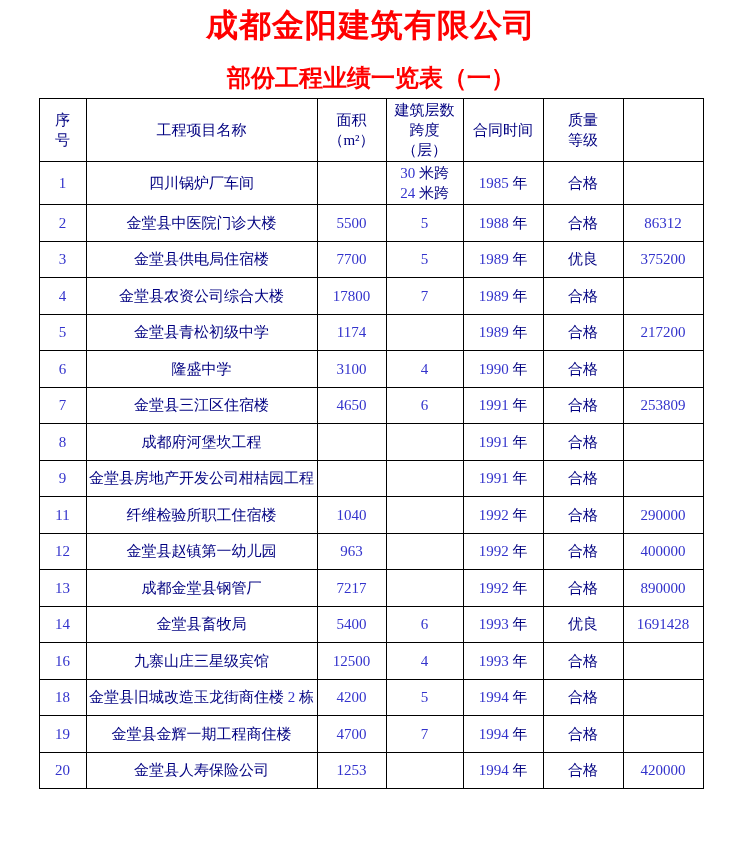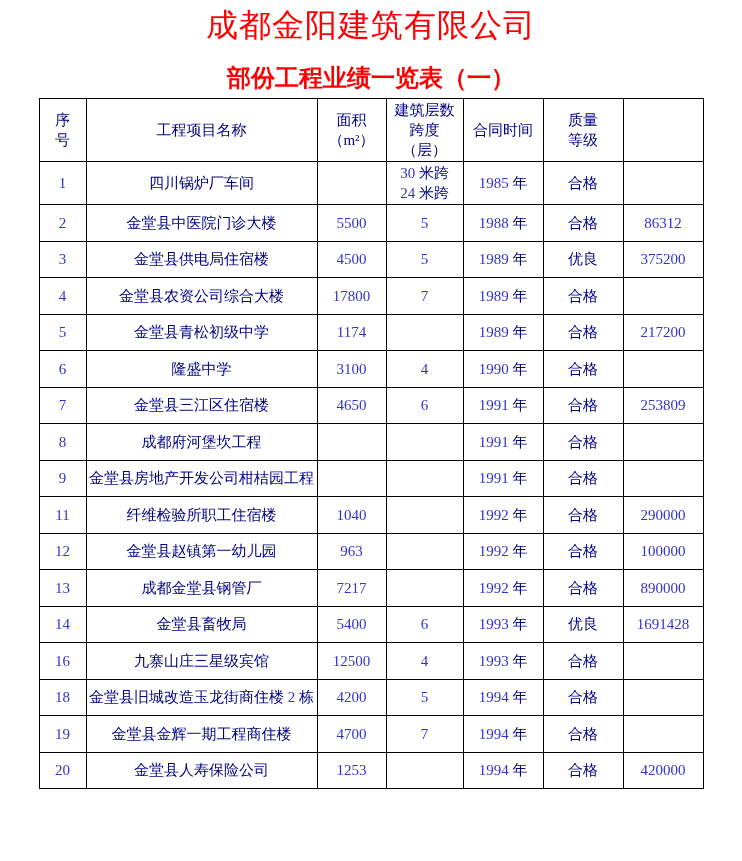--- a/index.html
+++ b/index.html
@@ -30,7 +30,7 @@
     text-align: center;
     color: var(--title-color);
     font-family: "Liberation Sans", "DejaVu Sans", sans-serif;
-    font-weight: normal;
+    font-weight: bold;
     font-size: 32px;
     line-height: 42px;
     letter-spacing: 1px;

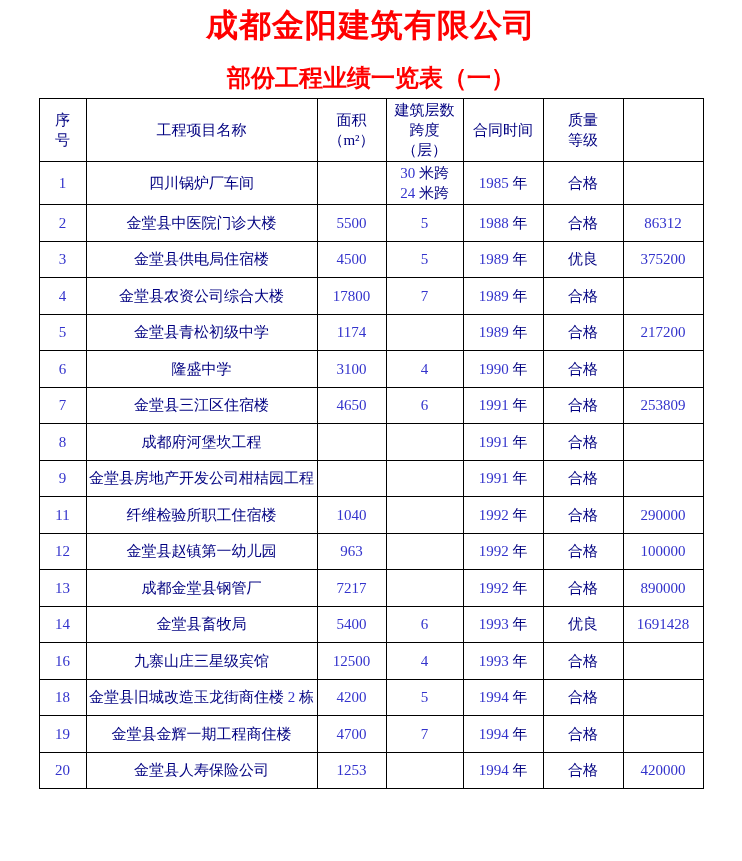--- a/index.html
+++ b/index.html
@@ -126,7 +126,7 @@
         <tr>
     <td><span class="num">3</span></td>
     <td>金堂县供电局住宿楼</td>
-    <td><span class="num">4500</span></td>
+    <td><span class="num">7700</span></td>
     <td><span class="num">5</span></td>
     <td><span class="num">1989</span> 年</td>
     <td>优良</td>

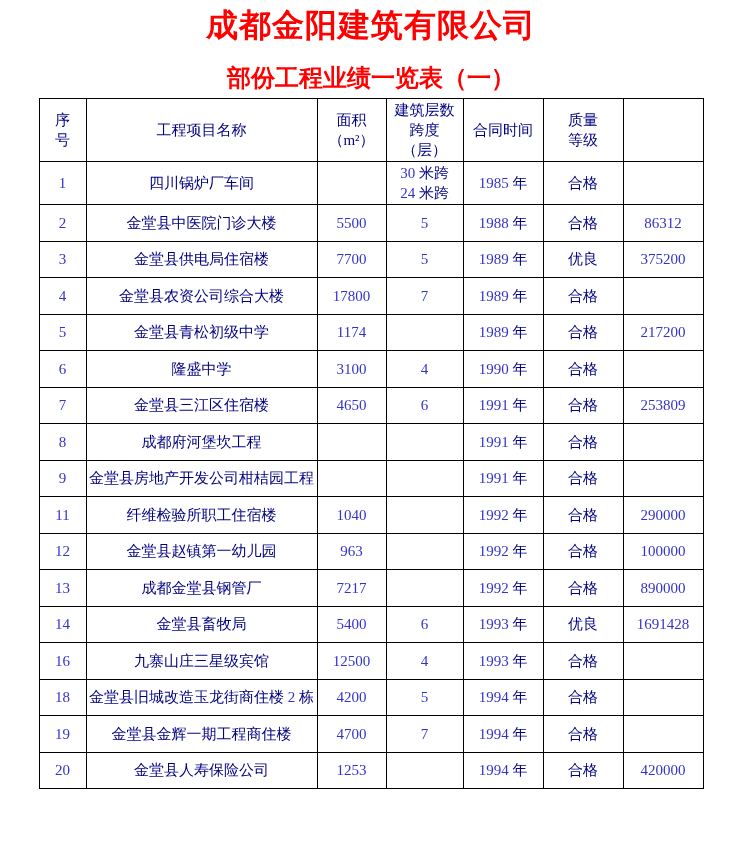--- a/index.html
+++ b/index.html
@@ -202,7 +202,7 @@
     <td></td>
     <td><span class="num">1992</span> 年</td>
     <td>合格</td>
-    <td><span class="num">100000</span></td>
+    <td><span class="num">400000</span></td>
   </tr>
         <tr>
     <td><span class="num">13</span></td>

